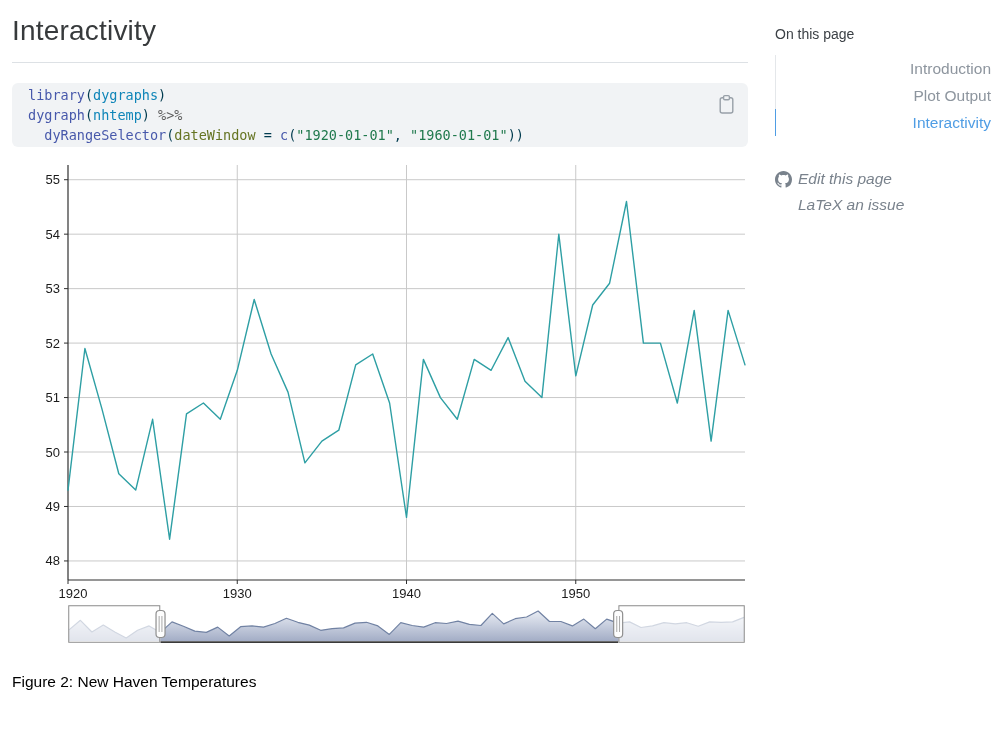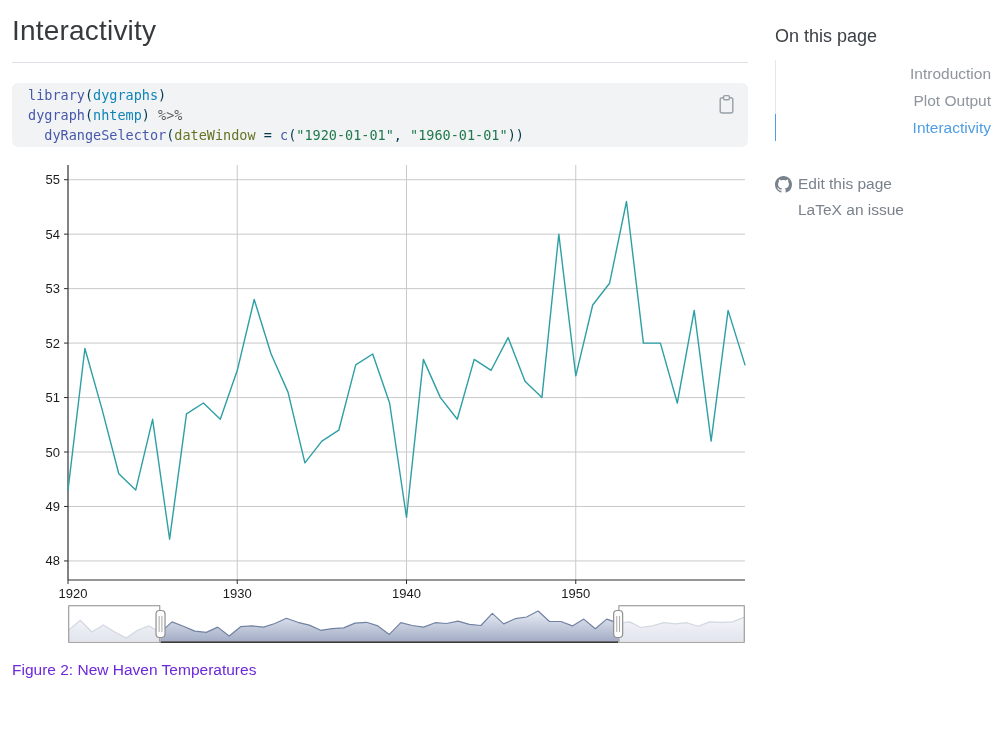--- a/index.html
+++ b/index.html
@@ -40,7 +40,7 @@
 
   
   .toc { position:absolute; left:775px; top:26px; width:216px; font-size:15.5px; }
-  .toc-title { font-size:18px; font-weight:500; color:#3c4146; margin-bottom:13px; }
+  .toc-title { font-size:14px; font-weight:500; color:#3c4146; margin-bottom:13px; }
   .toc-list { border-left:1px solid #e4e7ea;text-align:right; }
   .toc-item { display:block; padding:4px 0 4px 14px; color:#8d959e; line-height:19px;
     text-decoration:none; cursor:pointer; }

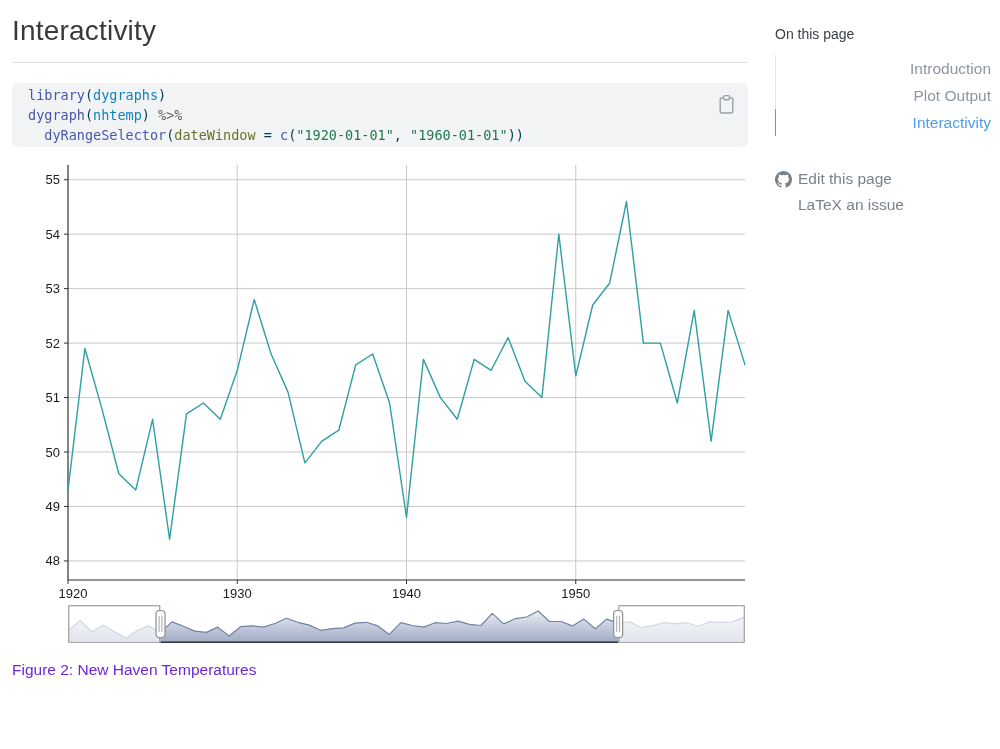--- a/index.html
+++ b/index.html
@@ -45,7 +45,7 @@
   .toc-item { display:block; padding:4px 0 4px 14px; color:#8d959e; line-height:19px;
     text-decoration:none; cursor:pointer; }
   .toc-item.active { color:#4f9de4; border-left:1px solid #4f9de4; margin-left:-1px; }
-  .toc-tools { margin-top:30px; }
+  .toc-tools { margin-top:30px;font-style:italic; }
   .toc-tool { display:flex; align-items:center; gap:6px; color:#79828c; padding:3px 0;
     text-decoration:none; cursor:pointer; line-height:20px; }
   .toc-tool .icon-slot { width:17px; height:17px; flex:0 0 17px; }

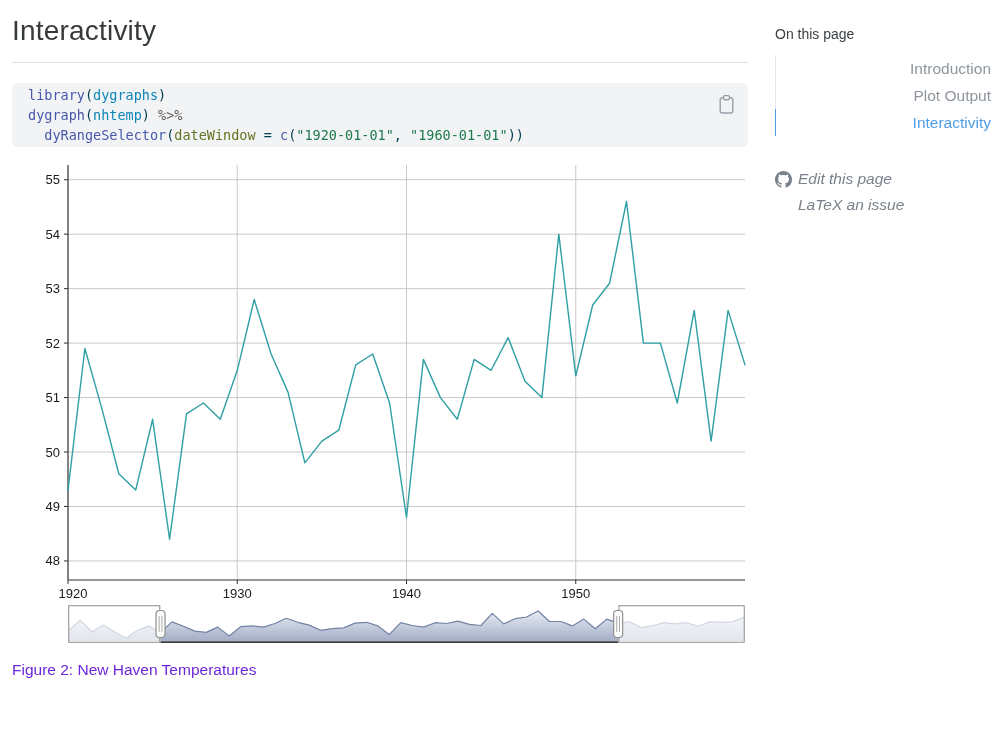--- a/index.html
+++ b/index.html
@@ -34,7 +34,7 @@
   figure.chart-figure { margin-top:18px; }
   #main-chart { display:block; }
   #range-selector { display:block; margin-left:56px; margin-top:3px; }
-  figcaption.fig-caption { margin-top:16px; font-size:15.5px; color:#6d28d9; }
+  figcaption.fig-caption { margin-top:28px; font-size:15.5px; color:#000000; }
 
   .chart-label { font-family:"Liberation Sans",sans-serif; font-size:13px; fill:#1b1b1b; }
 

